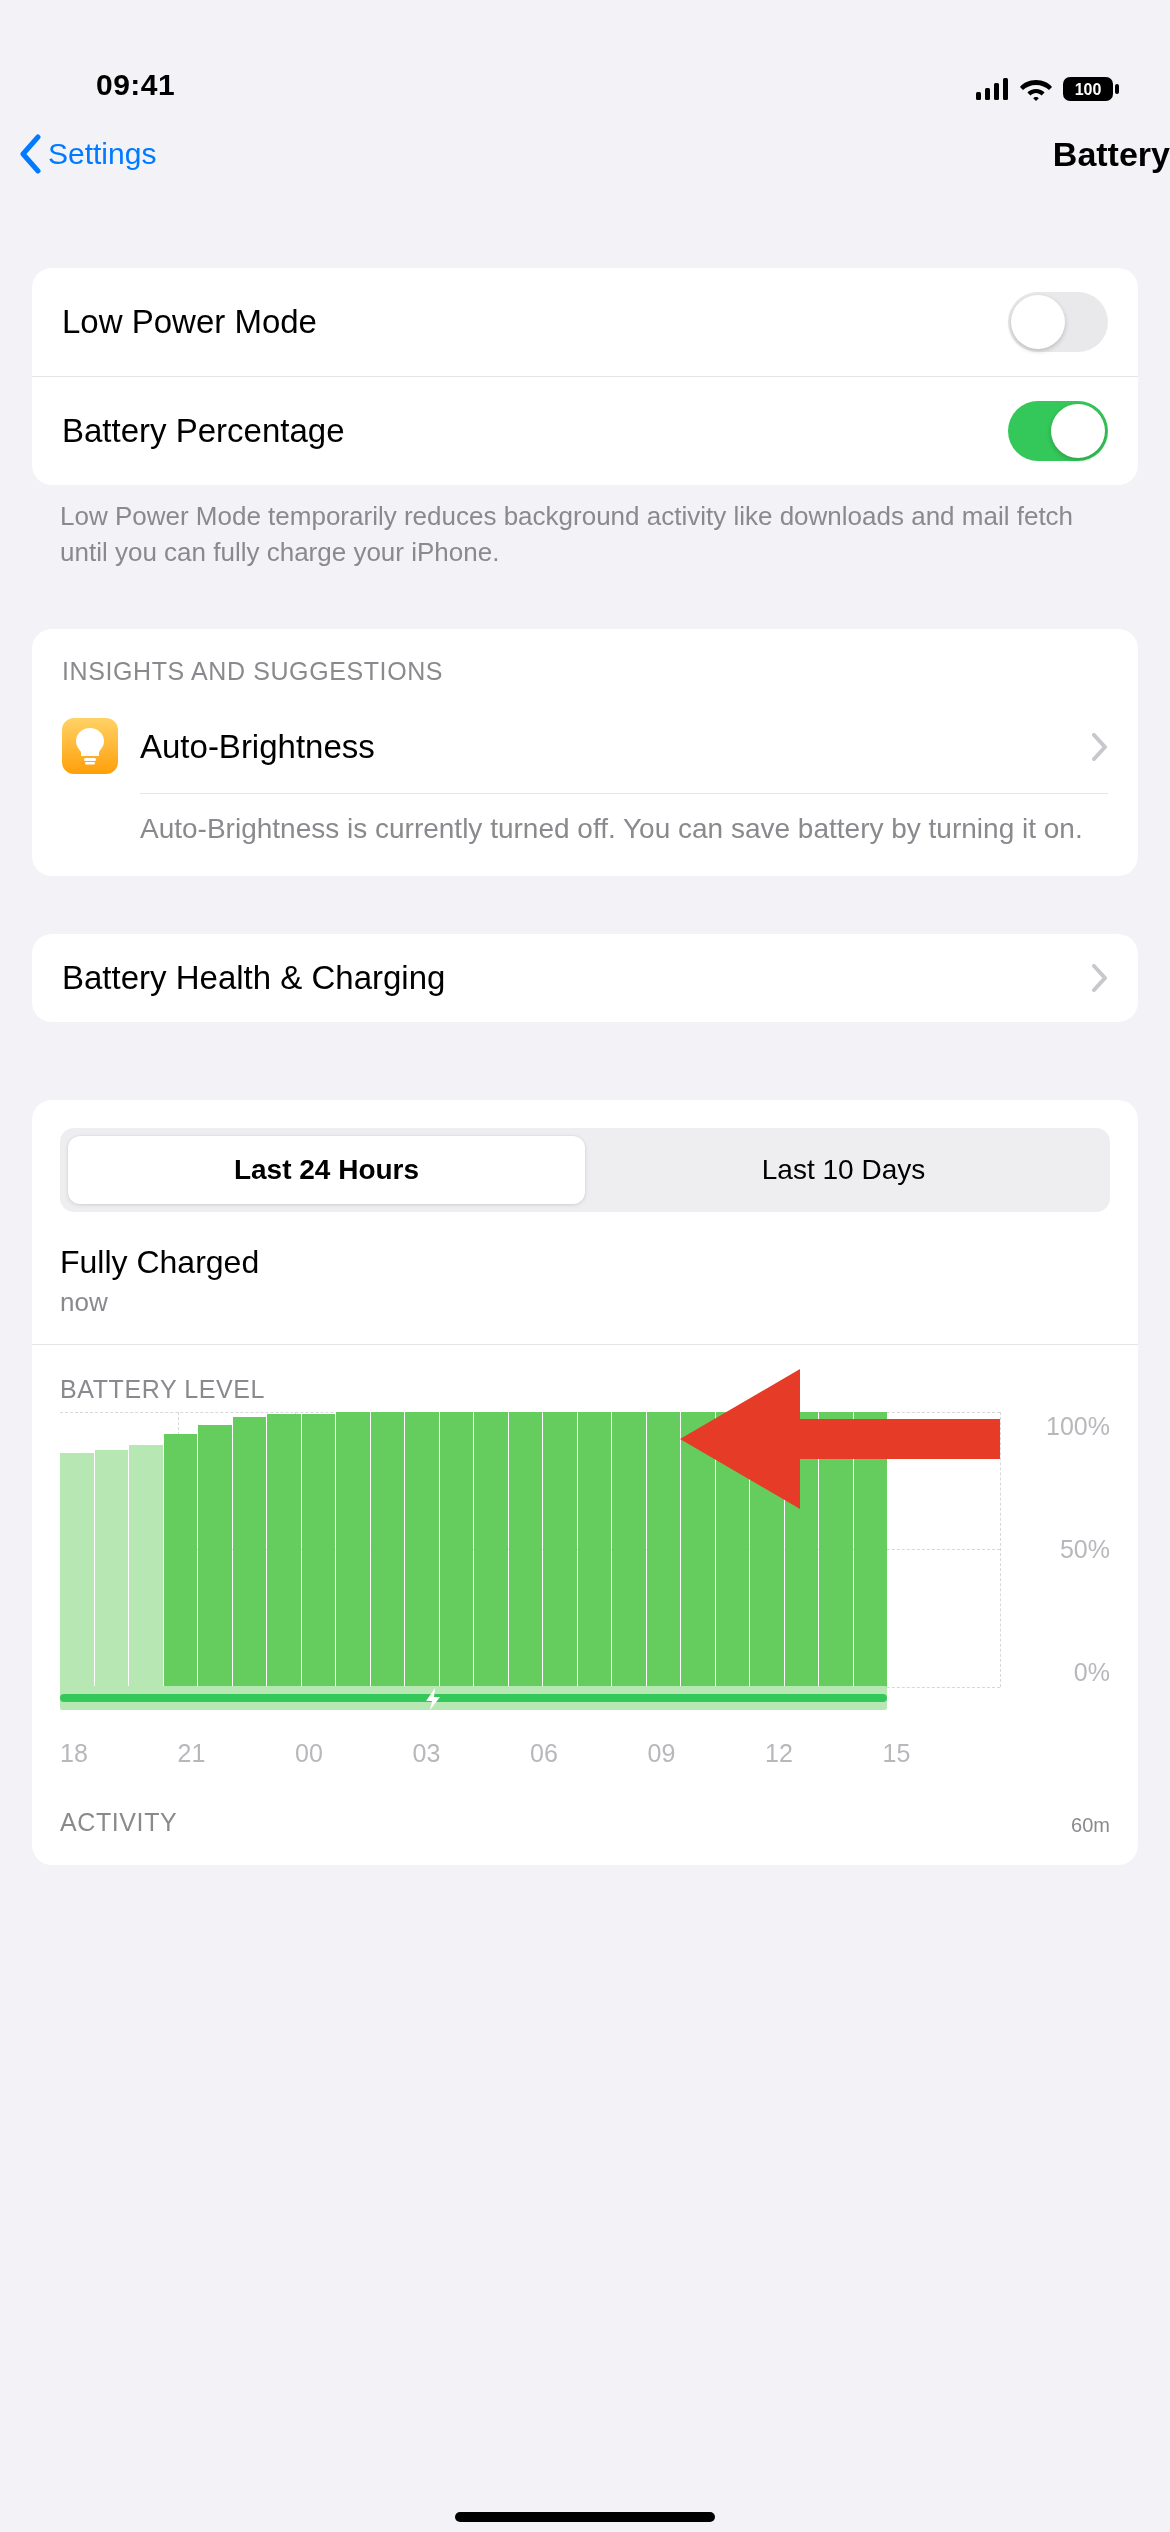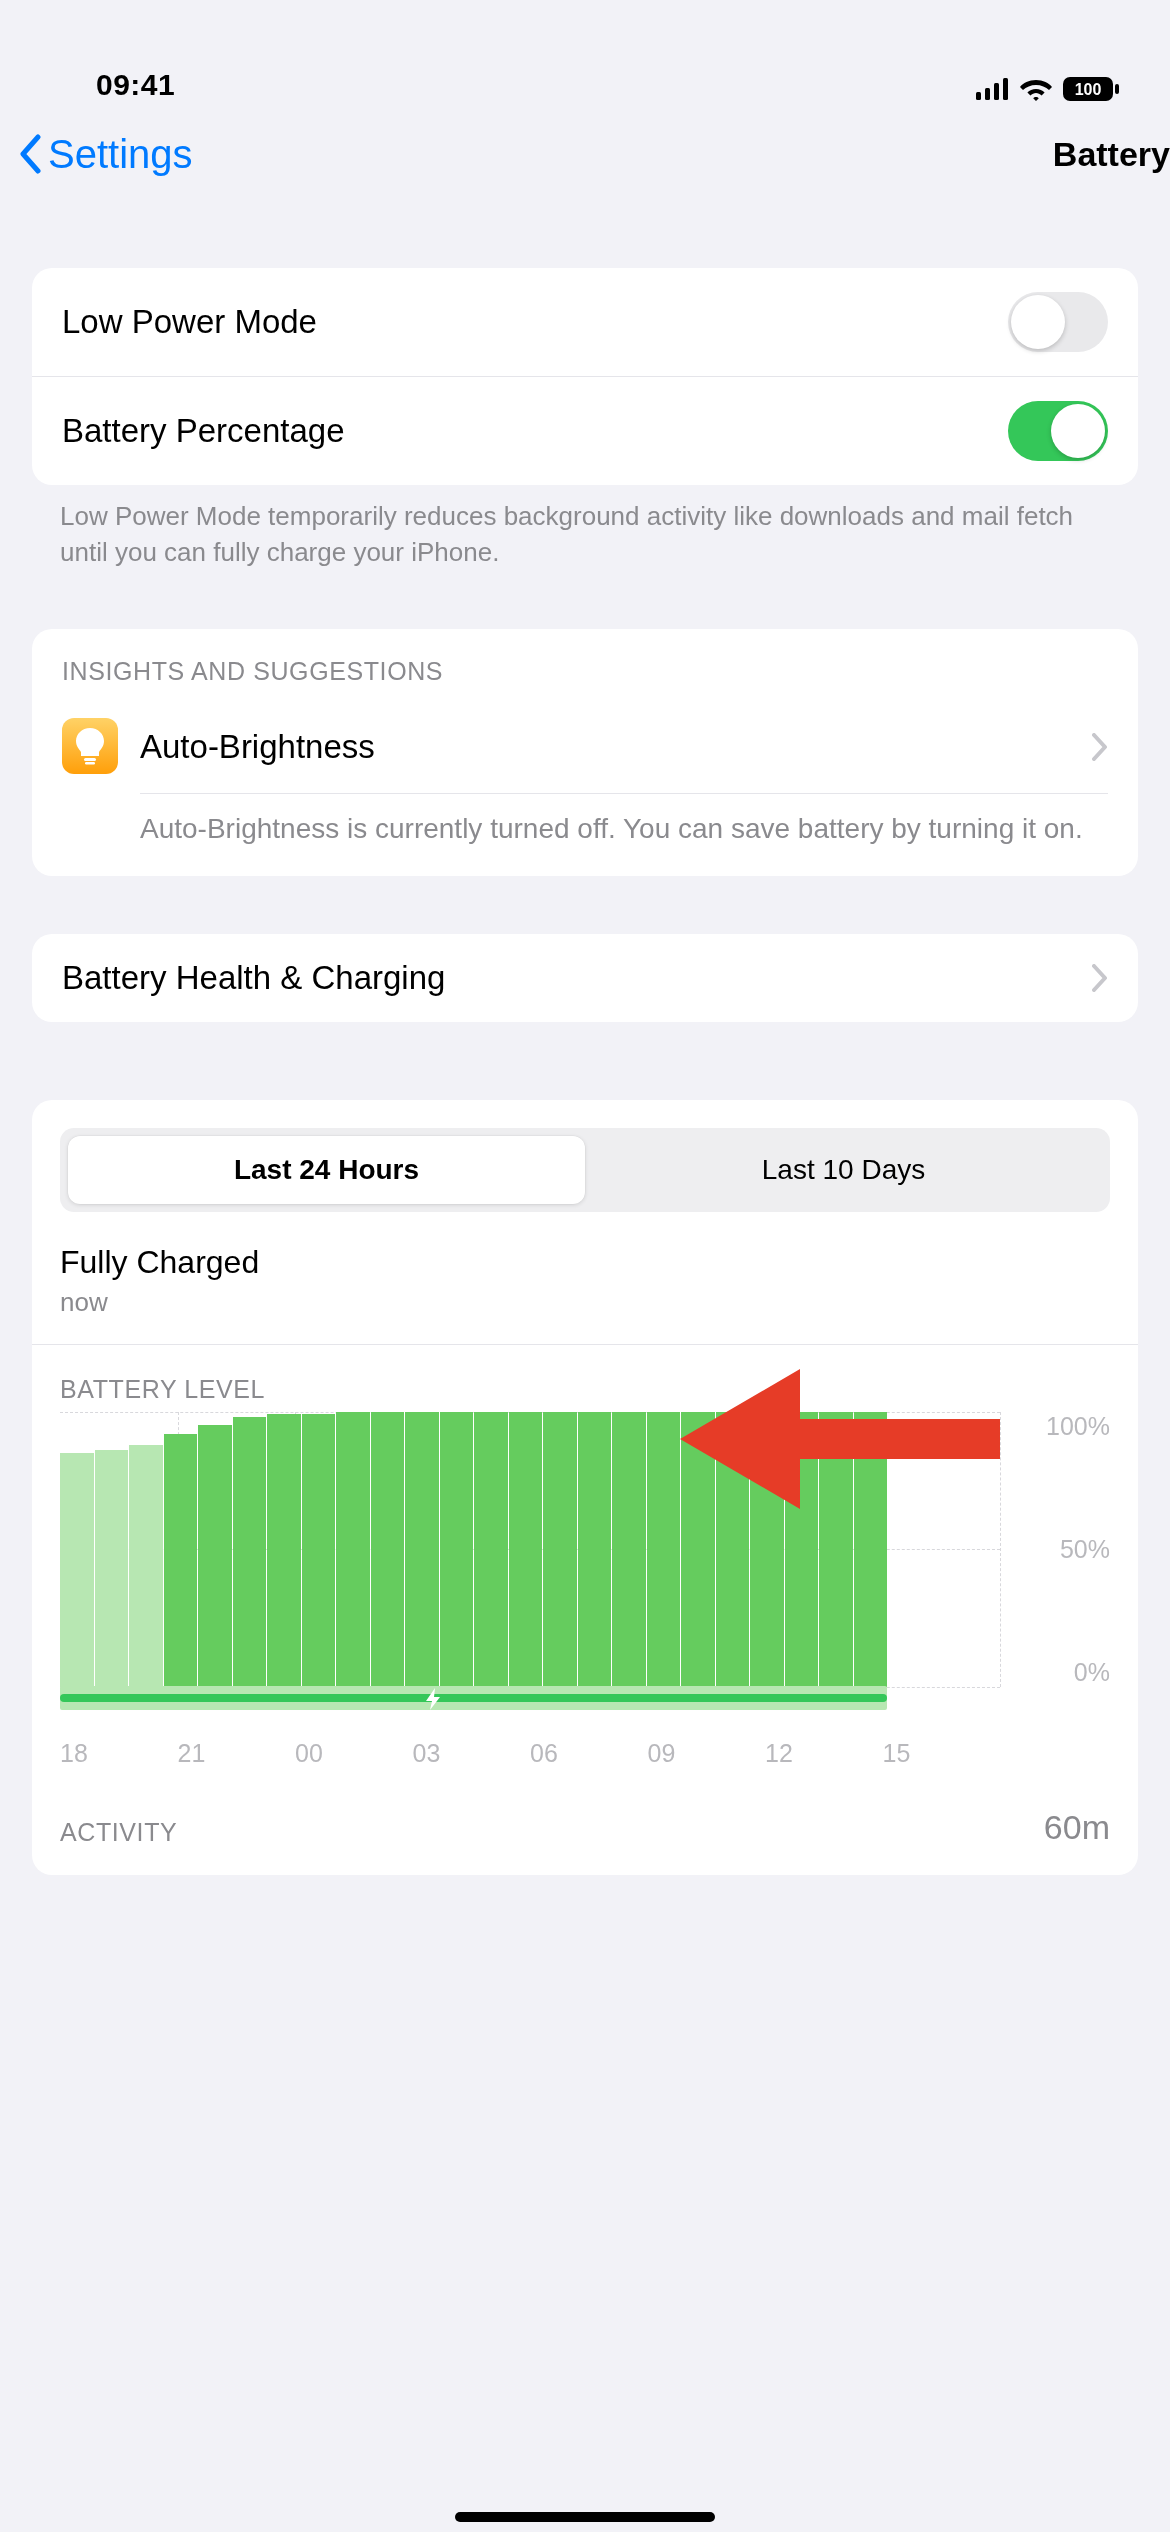--- a/index.html
+++ b/index.html
@@ -19,7 +19,7 @@
   
   .nav { height: 88px; display:flex; align-items:center; position:relative; }
   .nav-back { display:flex; align-items:center; color:#007aff; position:absolute; left:18px; gap:6px; }
-  .nav-back-label { font-size: 40px; font-weight:400; }
+  .nav-back-label { font-size: 30px; font-weight:400; }
   .nav-title { width:100%; text-align:right; font-size:34px; font-weight:600; }
   
   .group { margin: 0 32px; background:#fff; border-radius: 20px; overflow:hidden; }

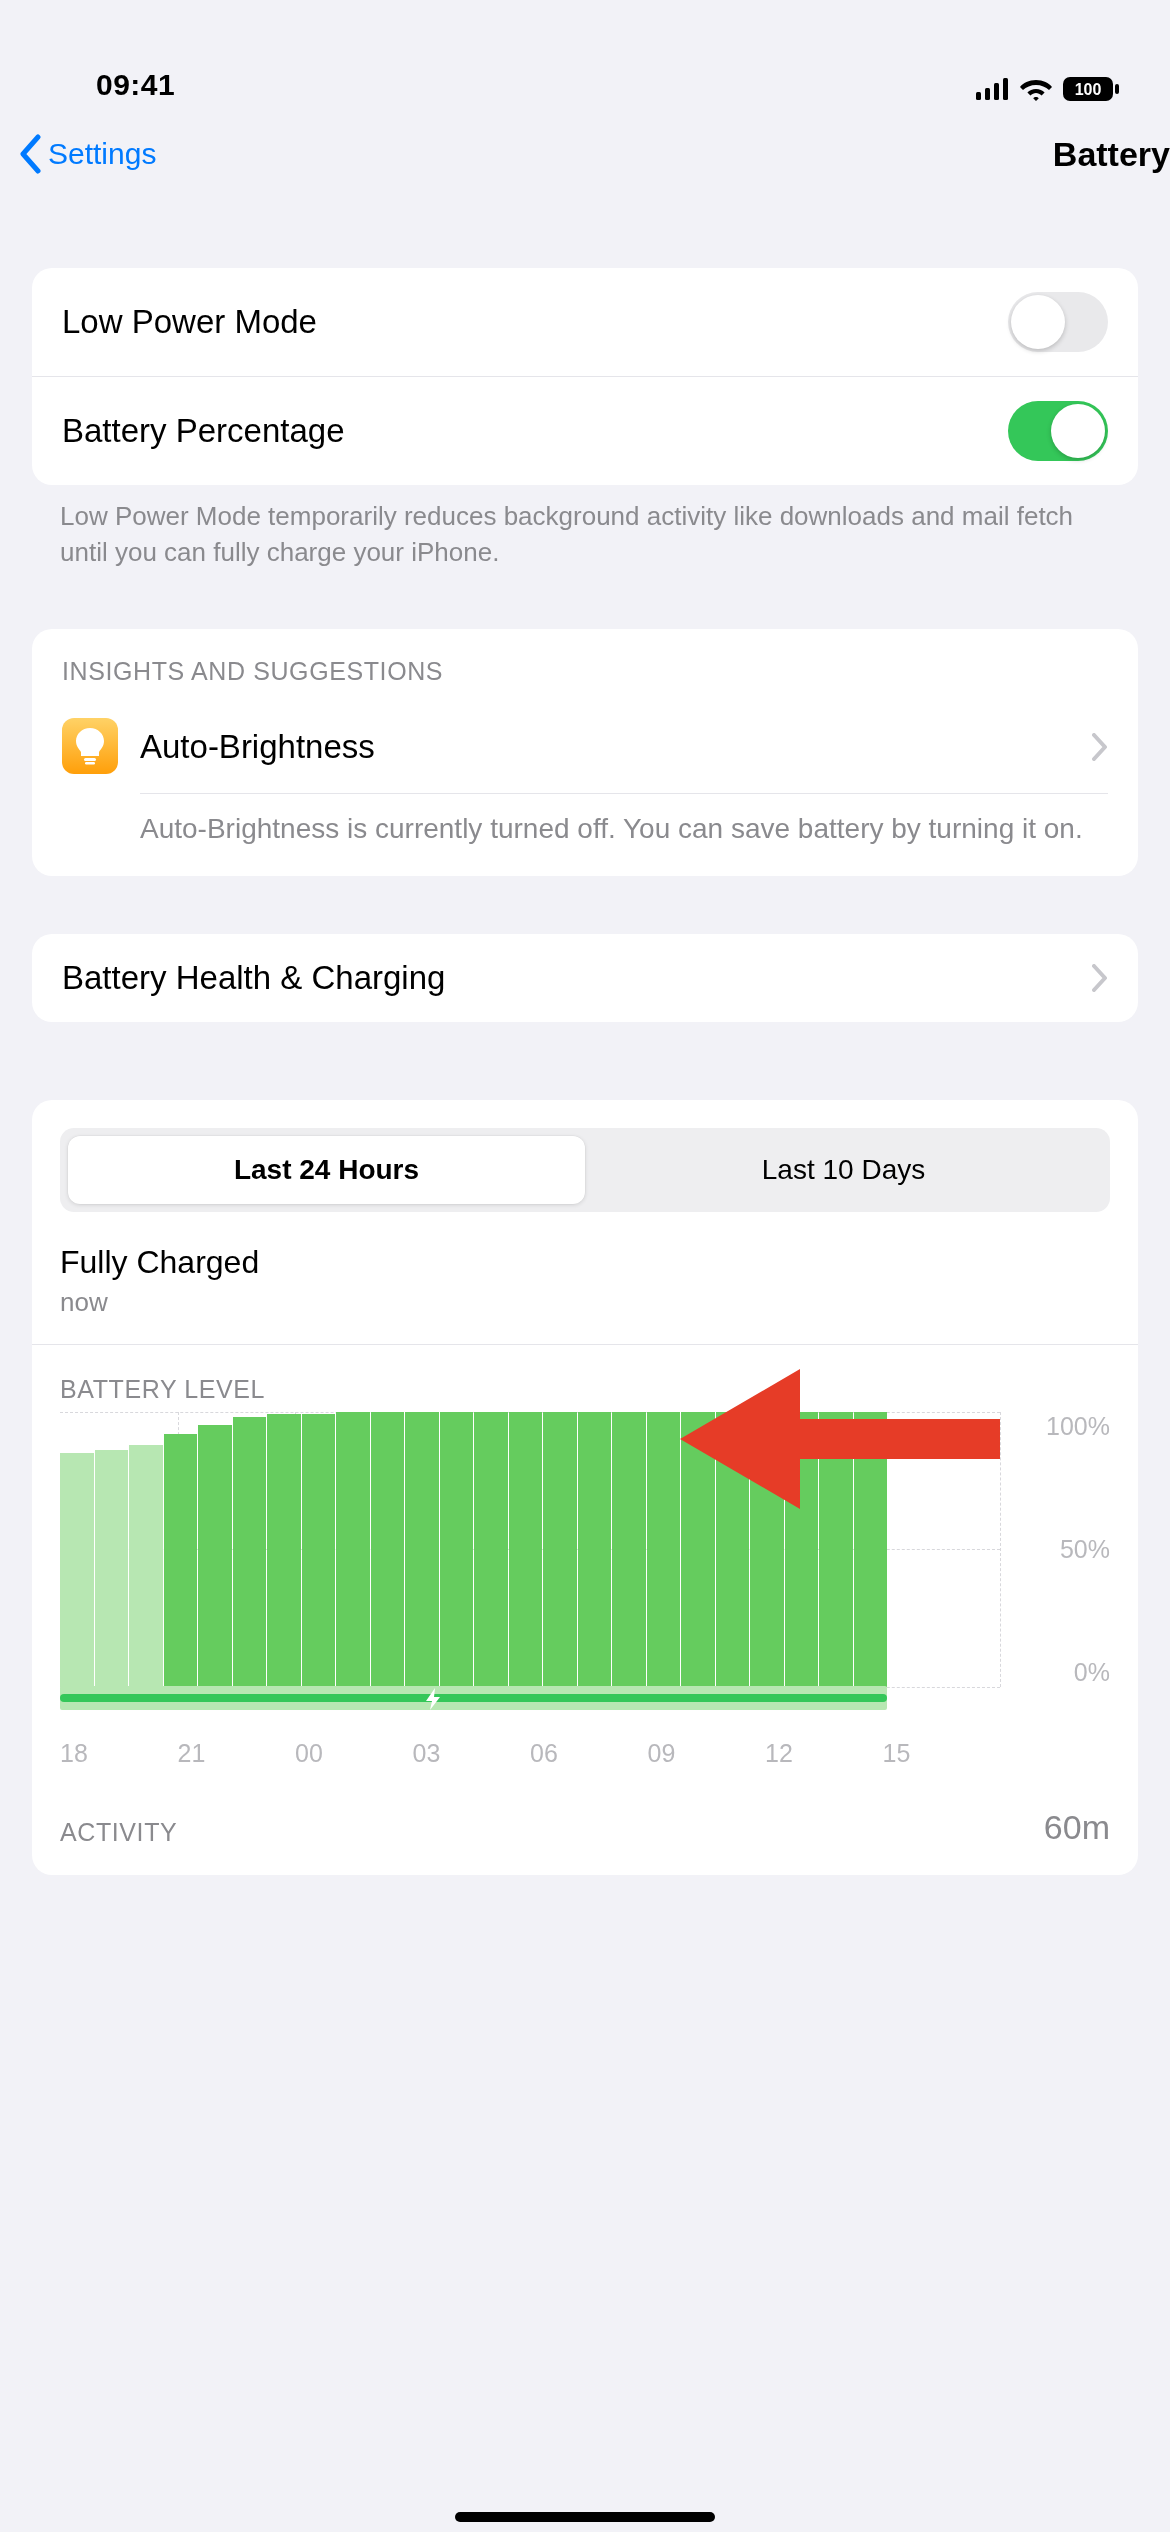--- a/index.html
+++ b/index.html
@@ -71,7 +71,7 @@
   .chart-xtimes { position:absolute; left:0; bottom:-46px; width:100%; display:flex; color:#b8b8bc; font-size:25px; }
   .xt { flex:1; text-align:left; }
   .activity-row { display:flex; justify-content:space-between; align-items:flex-end; margin-top:86px; }
-  .activity-right { color:#8a8a8e; font-size:34px; }
+  .activity-right { color:#8a8a8e; font-size:20px; }
   .home-ind { position:absolute; bottom:10px; left:50%; transform:translateX(-50%); width:260px; height:10px; background:#000; border-radius:10px; }
   .divider-full { margin: 0 -28px 0 -28px; border:none; border-top:1px solid #e5e5ea; }
 </style>

